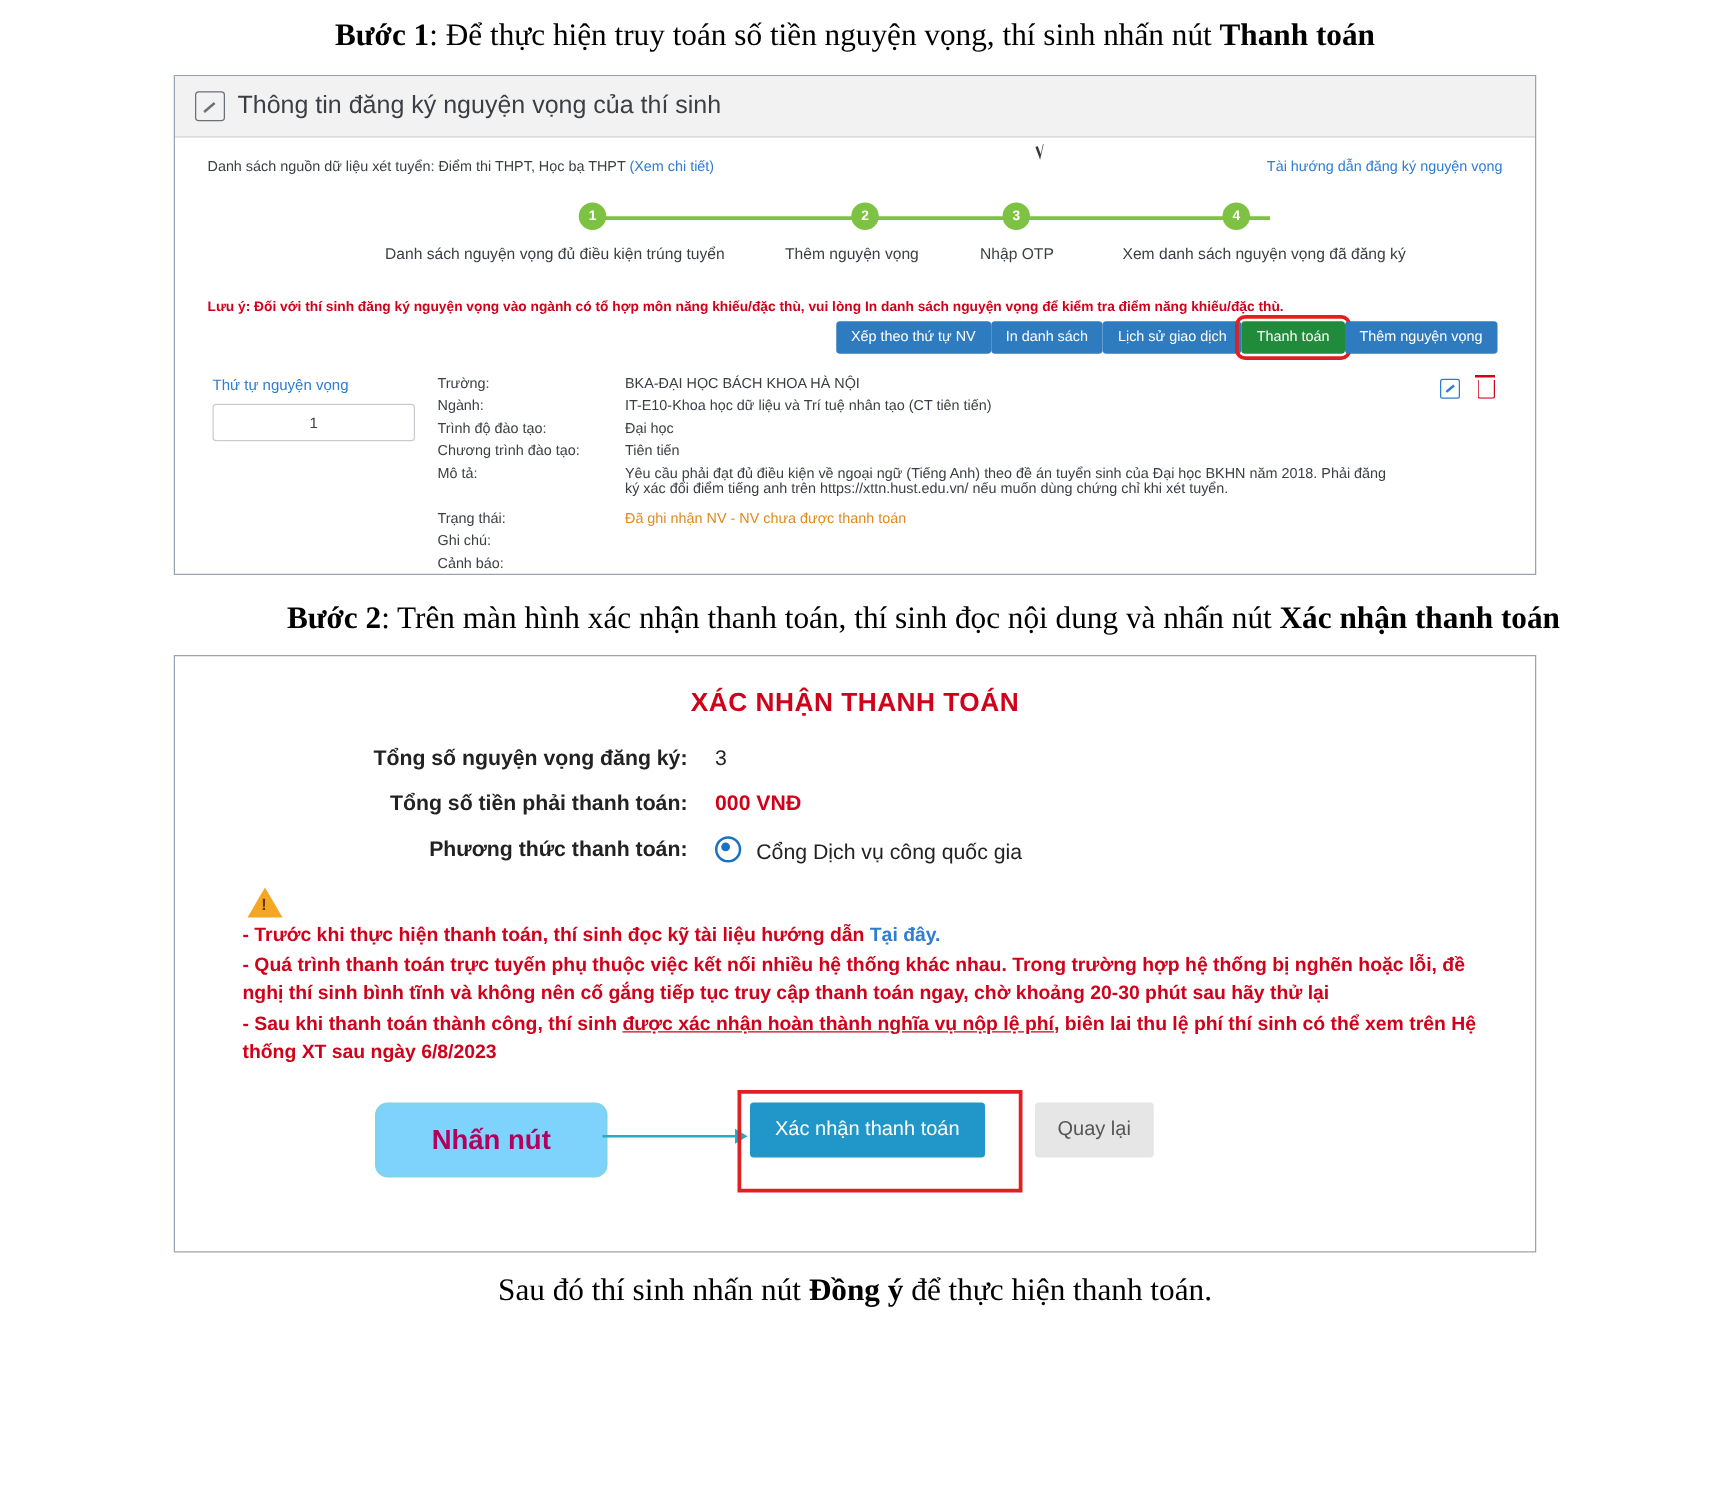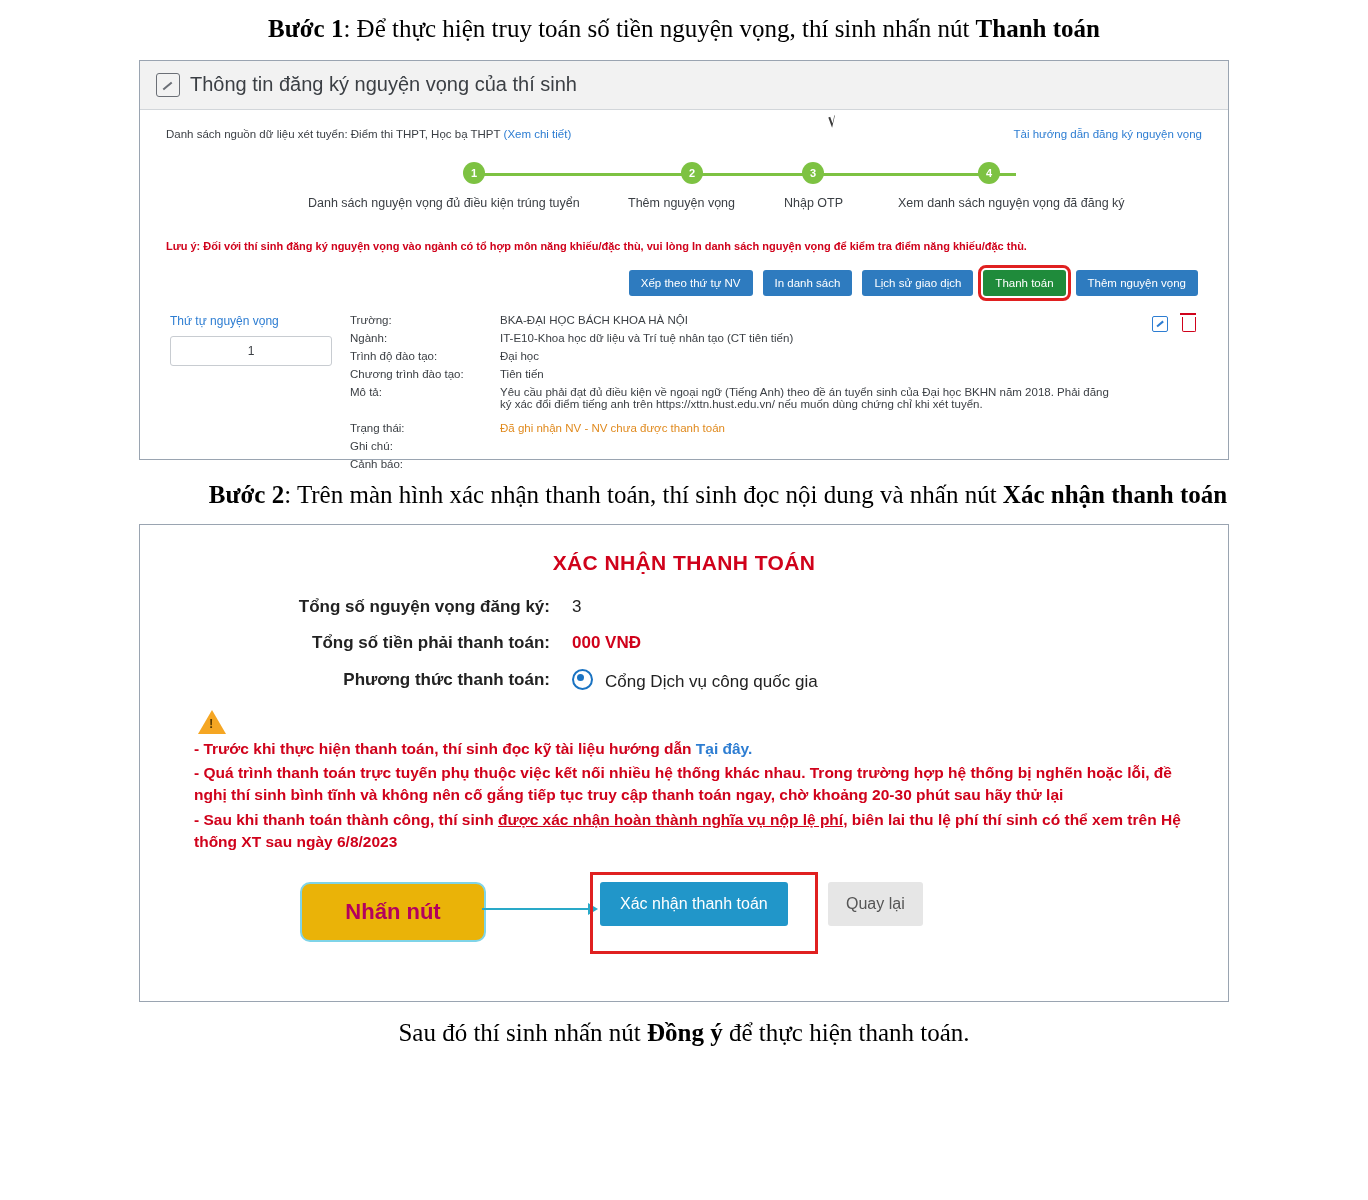--- a/index.html
+++ b/index.html
@@ -177,11 +177,10 @@
   }
 
   .s1-buttons {
-    margin-top: 18px;
+    margin-top: 5px;
     display: flex;
     justify-content: flex-end;
     align-items: center;
-    gap: 10px;
     padding-right: 4px;
     position: relative;
   }

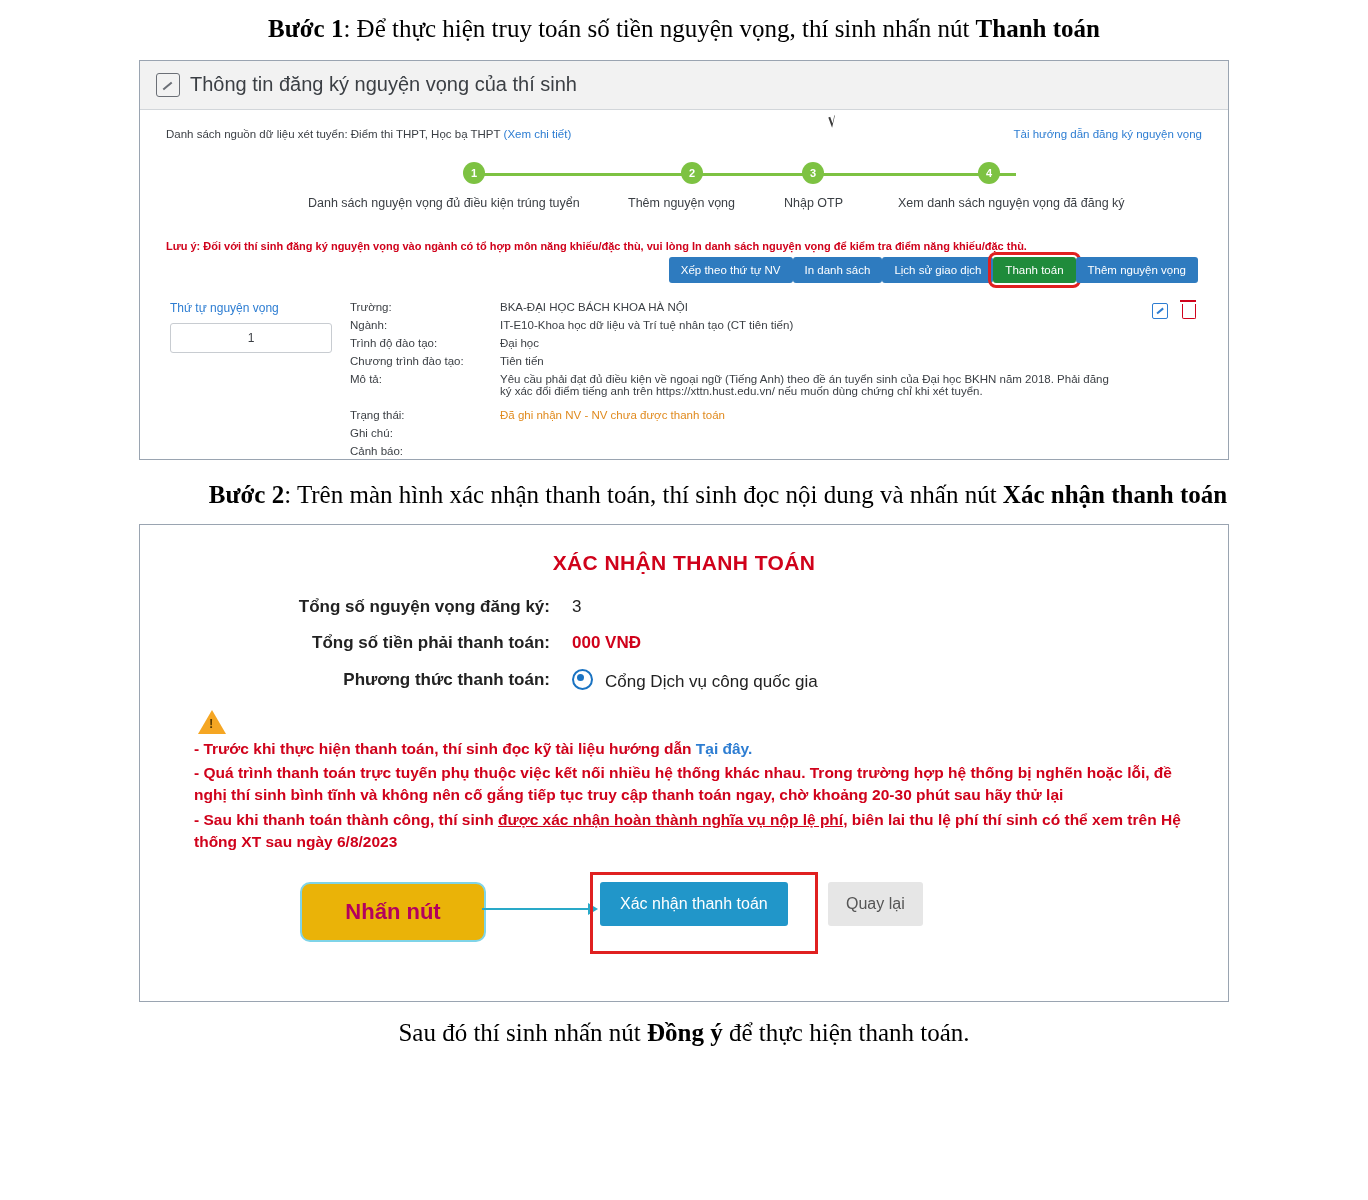--- a/index.html
+++ b/index.html
@@ -32,7 +32,7 @@
     color: #000;
   }
   .narrative.left {
-    text-align: center;
+    text-align: right;
     padding-left: 128px;
     padding-right: 60px;
   }

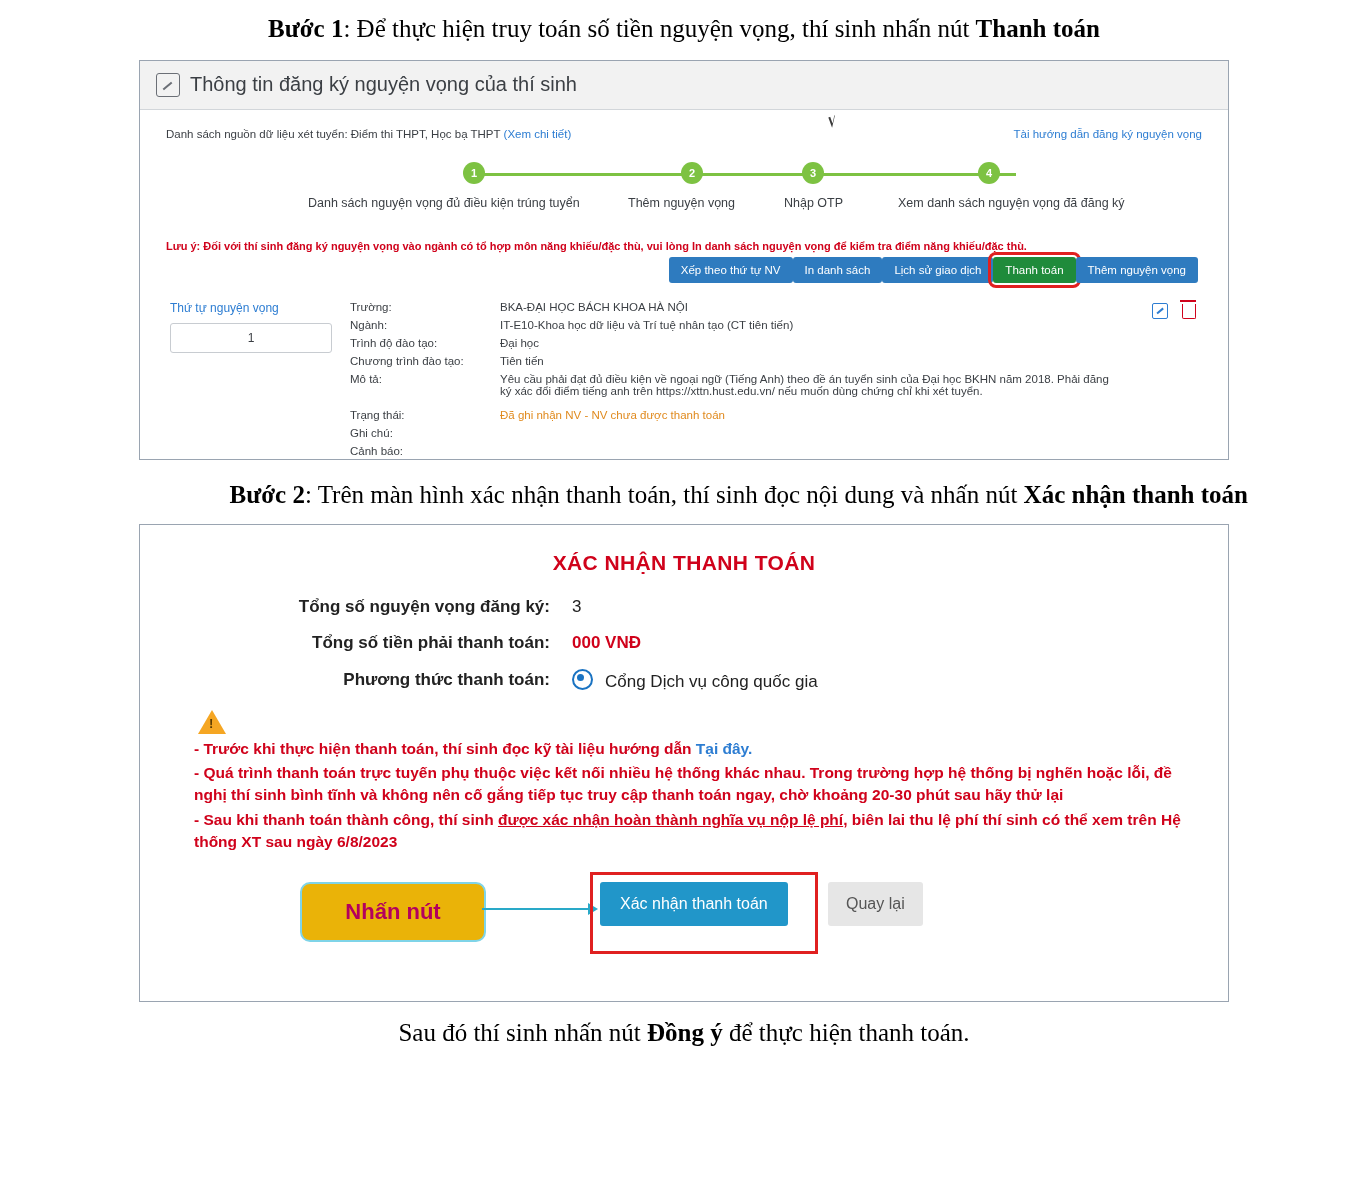--- a/index.html
+++ b/index.html
@@ -351,7 +351,7 @@
     height: 56px;
     border: 2px solid #7fd4e8;
     border-radius: 10px;
-    background: #eab308;
+    background: #7dd3fc;
     color: #b3005e;
     font-weight: bold;
     font-size: 22px;

